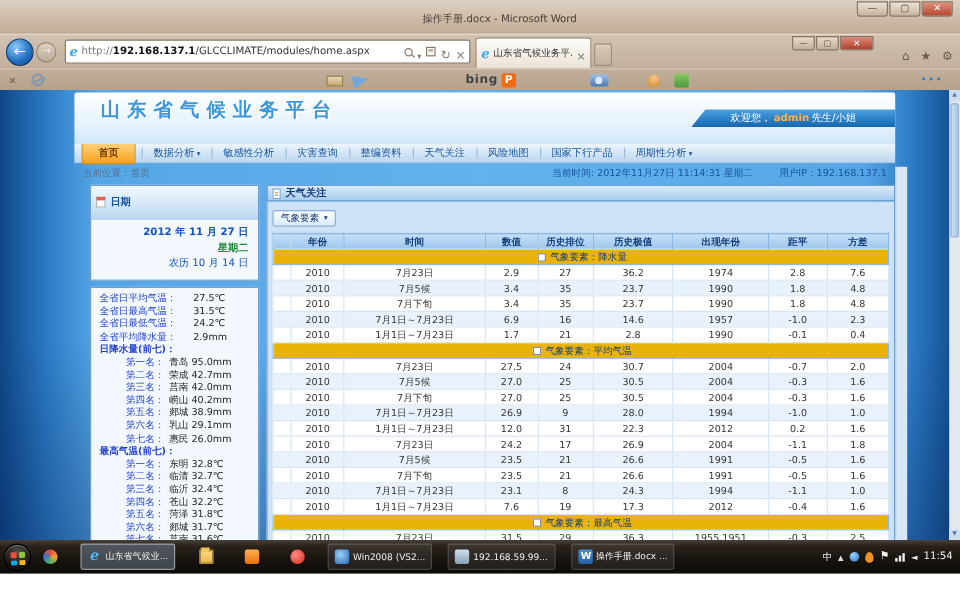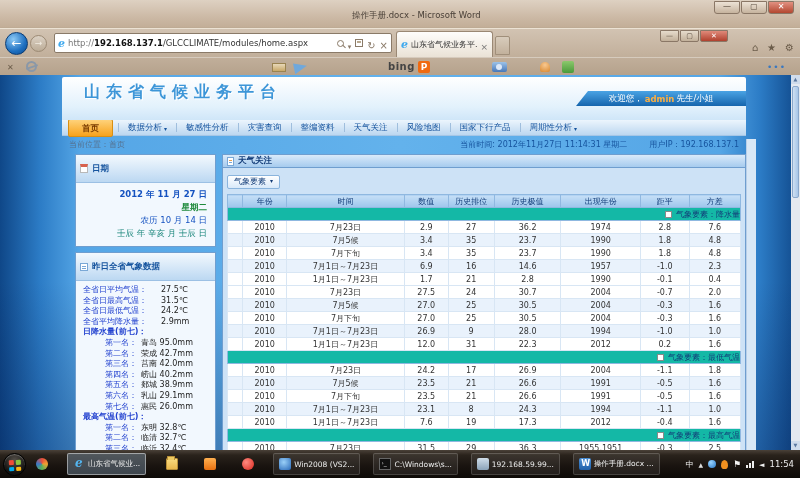--- a/index.html
+++ b/index.html
@@ -121,7 +121,7 @@
  font-size:8px;color:#123c78;display:flex;align-items:flex-start;gap:4px;padding:0 6px}
 .drop-arrow::before{content:"▾";font-size:6px;color:#123c78}
 table{width:100%;border-collapse:collapse;background:#fff;table-layout:fixed;font-size:8px;color:#333}
-th{background:linear-gradient(#c6dff7,#9dc6ec);color:#123c78;font-weight:normal;height:13px;border:1px solid #8fb8e0;overflow:hidden;white-space:nowrap}
+th{background:linear-gradient(#c6dff7,#9dc6ec);color:#123c78;font-weight:bold;height:13px;border:1px solid #8fb8e0;overflow:hidden;white-space:nowrap}
 td{height:13px;border:1px solid #d8e6f4;text-align:center;overflow:hidden;white-space:nowrap}
 tr.alt td{background:#e9f2fc}
 tr.group td{background:#14b8a6;border-color:#8fb8e0;text-align:right;color:#123c78}

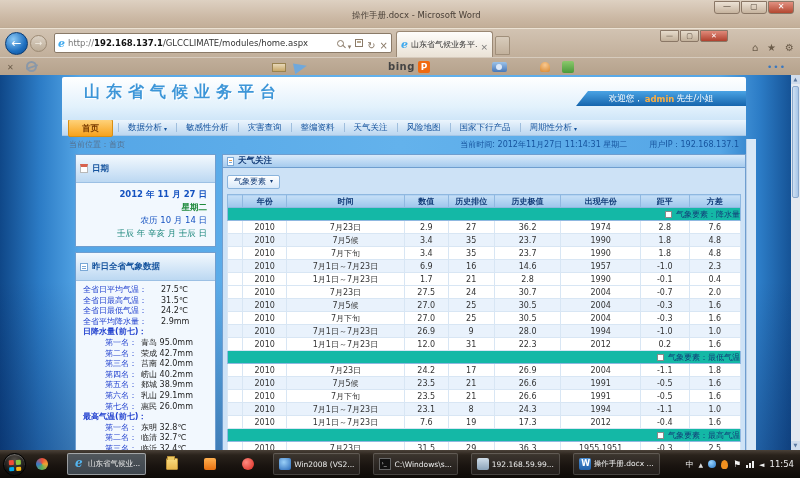--- a/index.html
+++ b/index.html
@@ -124,7 +124,7 @@
 th{background:linear-gradient(#c6dff7,#9dc6ec);color:#123c78;font-weight:bold;height:13px;border:1px solid #8fb8e0;overflow:hidden;white-space:nowrap}
 td{height:13px;border:1px solid #d8e6f4;text-align:center;overflow:hidden;white-space:nowrap}
 tr.alt td{background:#e9f2fc}
-tr.group td{background:#14b8a6;border-color:#8fb8e0;text-align:right;color:#123c78}
+tr.group td{background:#eab308;border-color:#8fb8e0;text-align:center;color:#123c78}
 .checkbox{display:inline-block;width:7px;height:7px;background:#fff;border:1px solid #8a8a8a;margin:0 4px 0 2px;vertical-align:-1px}
 .right-strip{position:absolute;left:746px;top:64px;width:10px;height:311px;background:#d9e8f6;border-left:1px solid #b8cfe8}
 .ie-scrollbar{position:absolute;right:0;top:0;width:9px;height:375px;background:#e4e9f0}

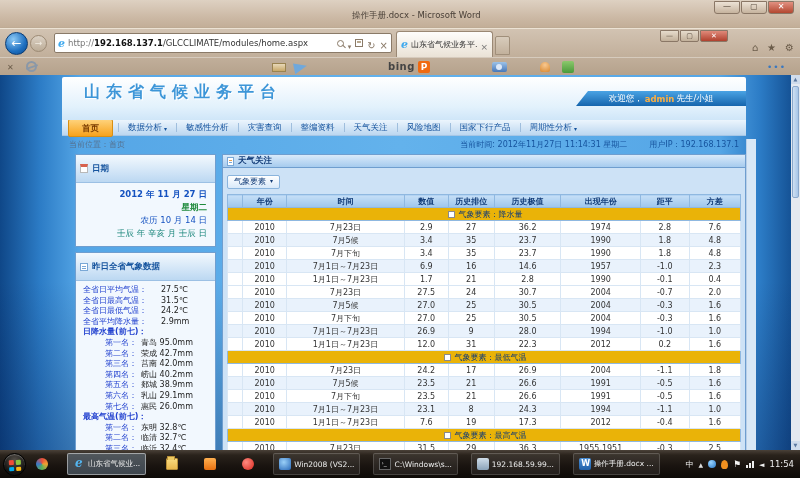--- a/index.html
+++ b/index.html
@@ -300,7 +300,6 @@
             <div class="date-greg">2012 年 11 月 27 日</div>
             <div class="date-week">星期二</div>
             <div class="date-lunar">农历 10 月 14 日</div>
-            <div class="date-ganzhi">壬辰 年 辛亥 月 壬辰 日</div>
           </div>
         </div>
         <div class="panel">

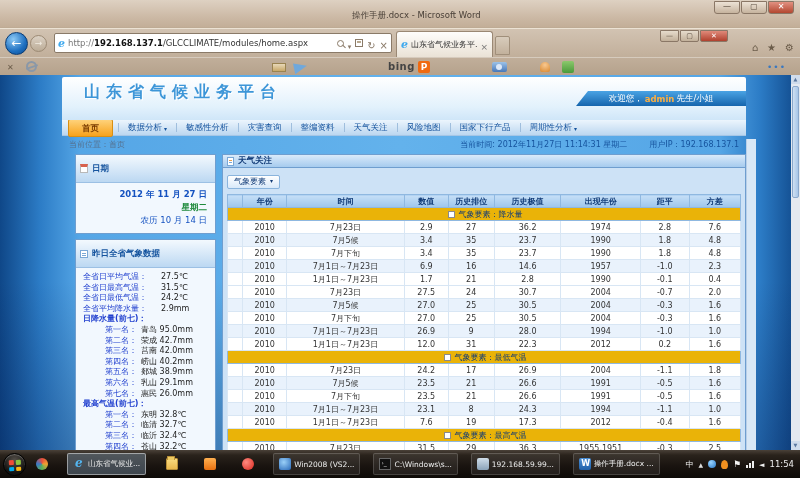--- a/index.html
+++ b/index.html
@@ -303,10 +303,6 @@
           </div>
         </div>
         <div class="panel">
-          <div class="panel-header">
-            <span class="grid-icon"></span>
-            <span>昨日全省气象数据</span>
-          </div>
           <div class="weather-body">
               <div class="stat-row">
                 <span class="stat-label">全省日平均气温：</span>

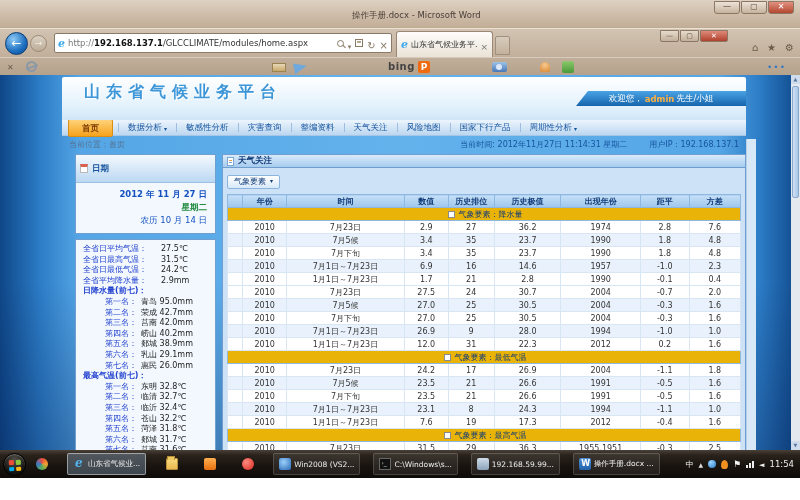--- a/index.html
+++ b/index.html
@@ -477,6 +477,9 @@
                   <td>-0.1</td>
                   <td>0.4</td>
                 </tr>
+                <tr class="group">
+                  <td colspan="9"><span class="checkbox"></span><span>气象要素：平均气温</span></td>
+                </tr>
                 <tr>
                   <td></td>
                   <td>2010</td>

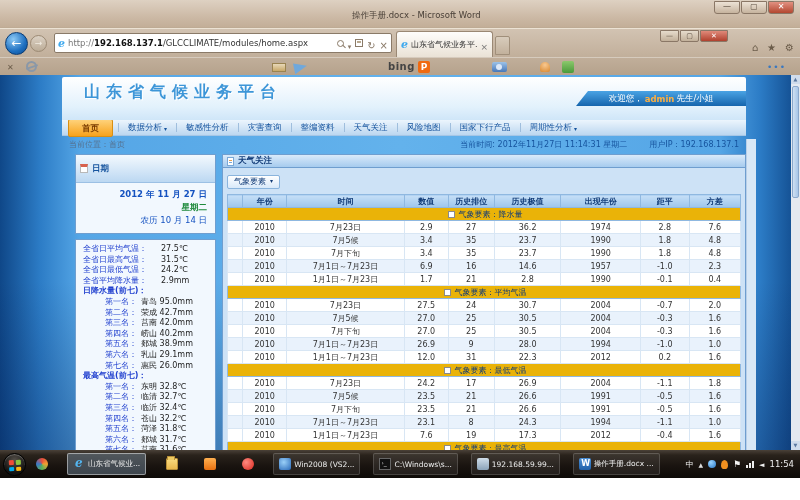--- a/index.html
+++ b/index.html
@@ -535,9 +535,6 @@
                   <td>0.2</td>
                   <td>1.6</td>
                 </tr>
-                <tr class="group">
-                  <td colspan="9"><span class="checkbox"></span><span>气象要素：最低气温</span></td>
-                </tr>
                 <tr>
                   <td></td>
                   <td>2010</td>

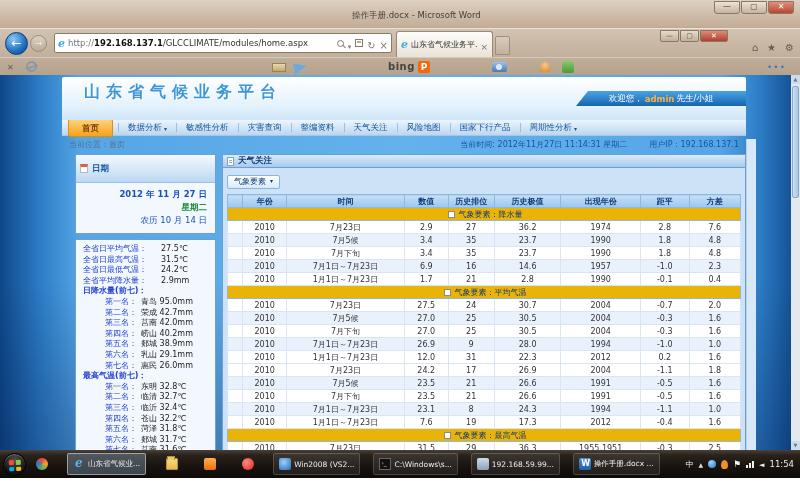--- a/index.html
+++ b/index.html
@@ -649,10 +649,6 @@
         <span class="tb-label">Win2008 (VS2...</span>
       </div>
       <div class="tb-win">
-        <span class="ic cmd-icon"></span>
-        <span class="tb-label">C:\Windows\s...</span>
-      </div>
-      <div class="tb-win">
         <span class="ic rdp-icon"></span>
         <span class="tb-label">192.168.59.99...</span>
       </div>

